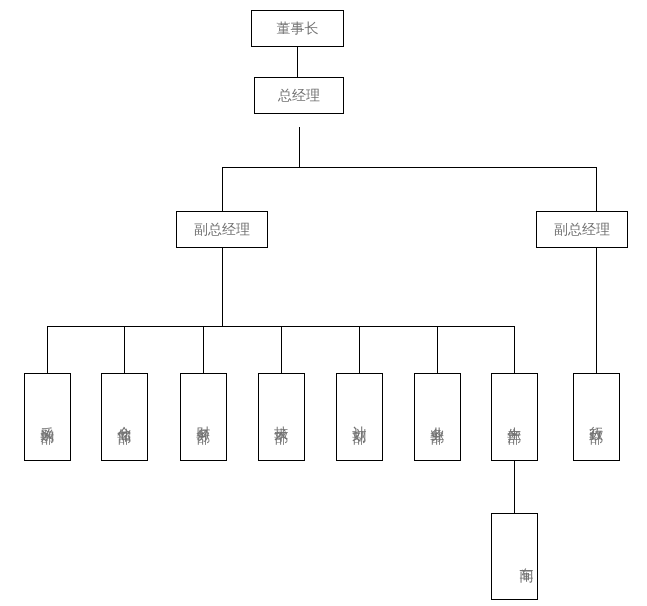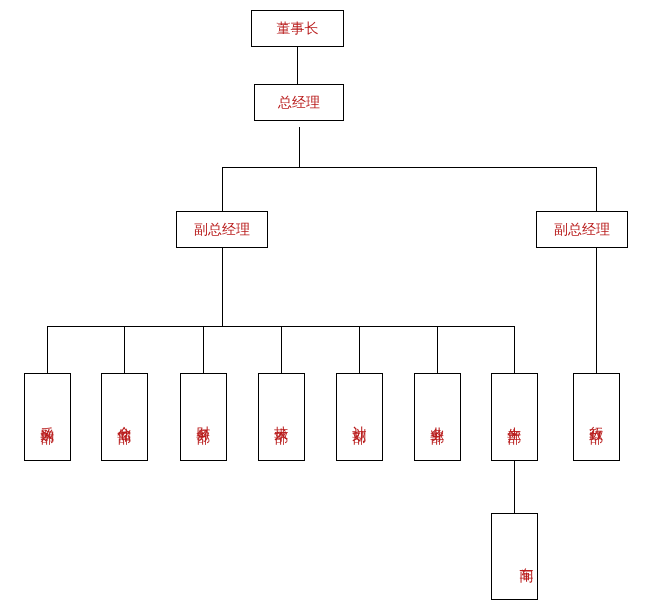--- a/index.html
+++ b/index.html
@@ -24,7 +24,7 @@
     display: flex;
     align-items: center;
     justify-content: center;
-    color: #b91c1c;
+    color: #737373;
   }
   .node.horiz {
     font-size: 14px;

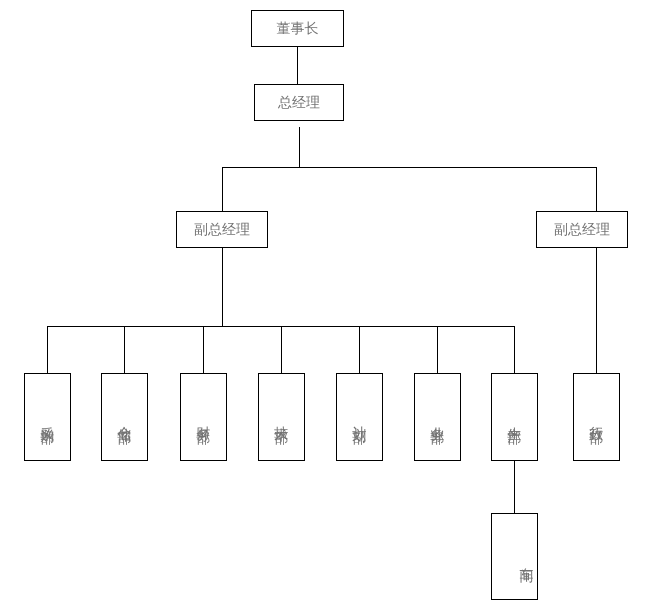--- a/index.html
+++ b/index.html
@@ -89,7 +89,7 @@
     <span>董事长</span>
   </div>
 
-  <div class="node horiz" style="left:254px; top:84px; width:90px; height:37px;">
+  <div class="node horiz" style="left:254px; top:77px; width:90px; height:37px;">
     <span>总经理</span>
   </div>
 

